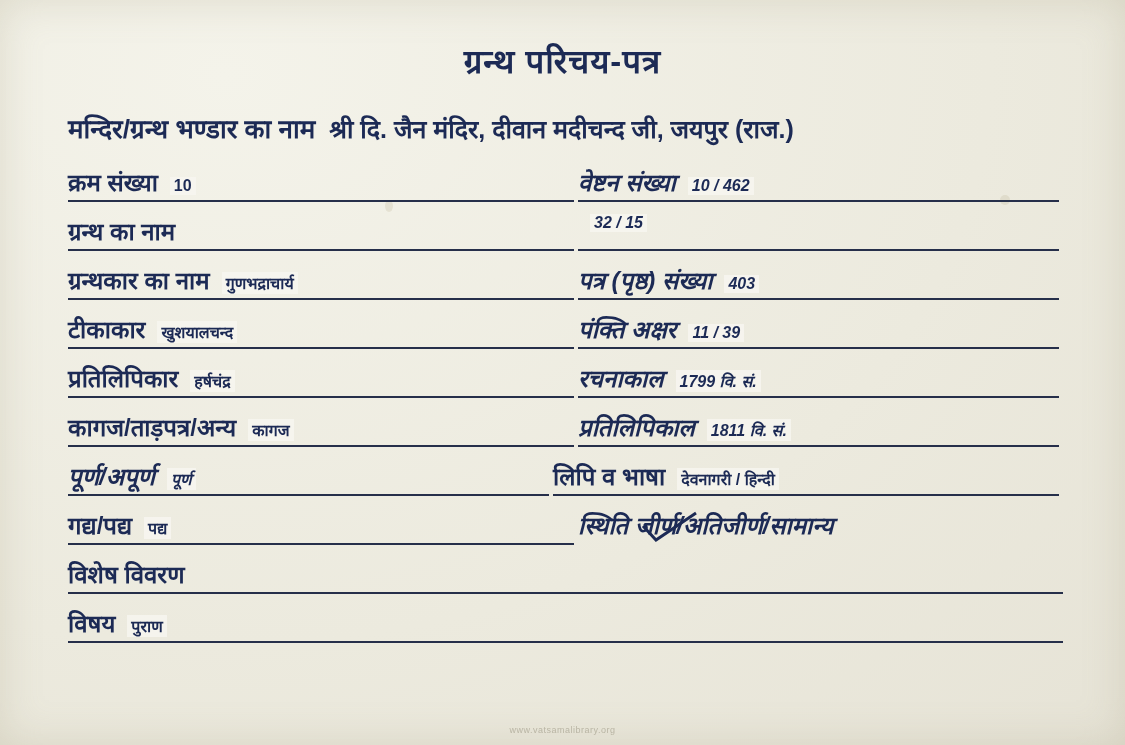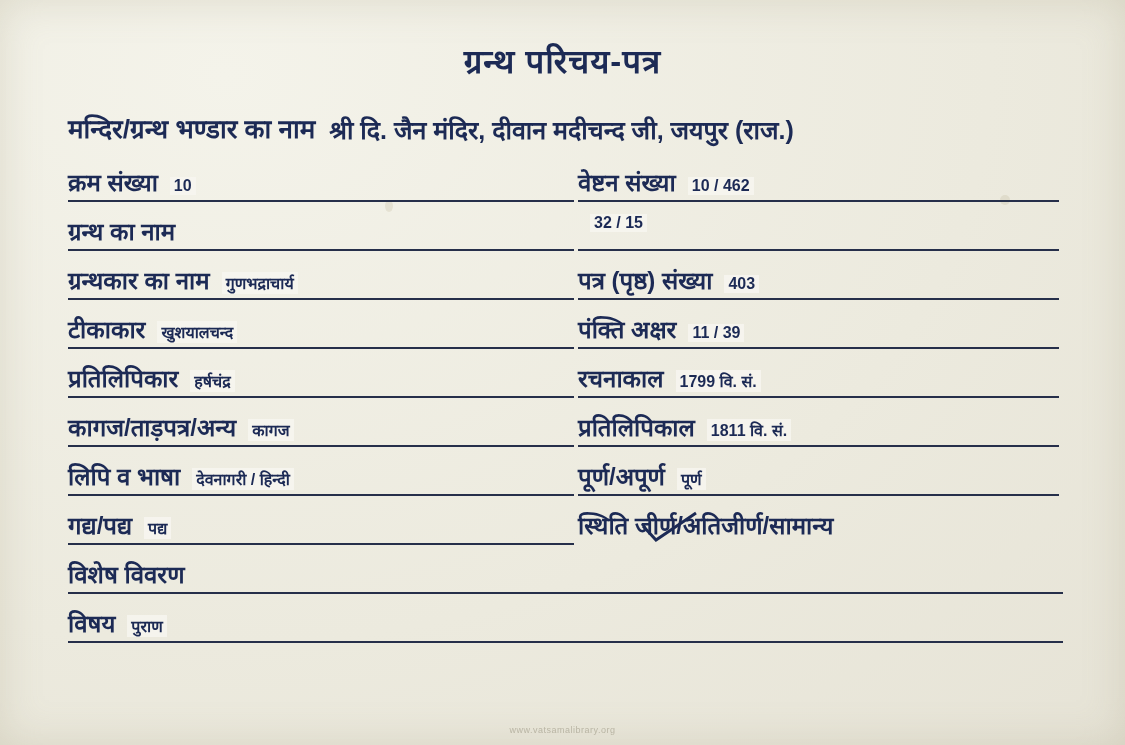--- a/index.html
+++ b/index.html
@@ -47,7 +47,7 @@
     left: 68px;
     right: 30px;
     display: flex;
-    align-items: flex-end;
+    align-items: center;
     gap: 14px;
   }
   .header-label {

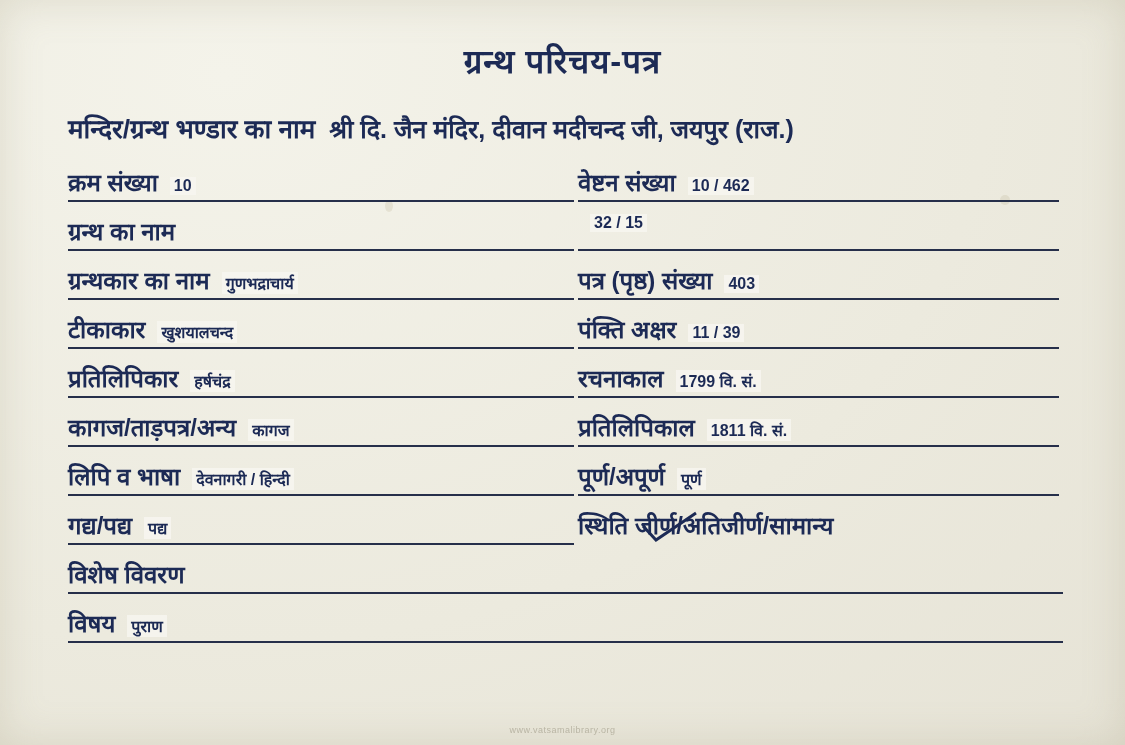--- a/index.html
+++ b/index.html
@@ -80,7 +80,7 @@
     box-sizing: border-box;
   }
   .col.left { width: 510px; padding-right: 8px; }
-  .col.right { width: 485px; }
+  .col.right { width: 485px; font-style: italic; }
   .lbl {
     font-size: 24px;
     font-weight: 700;

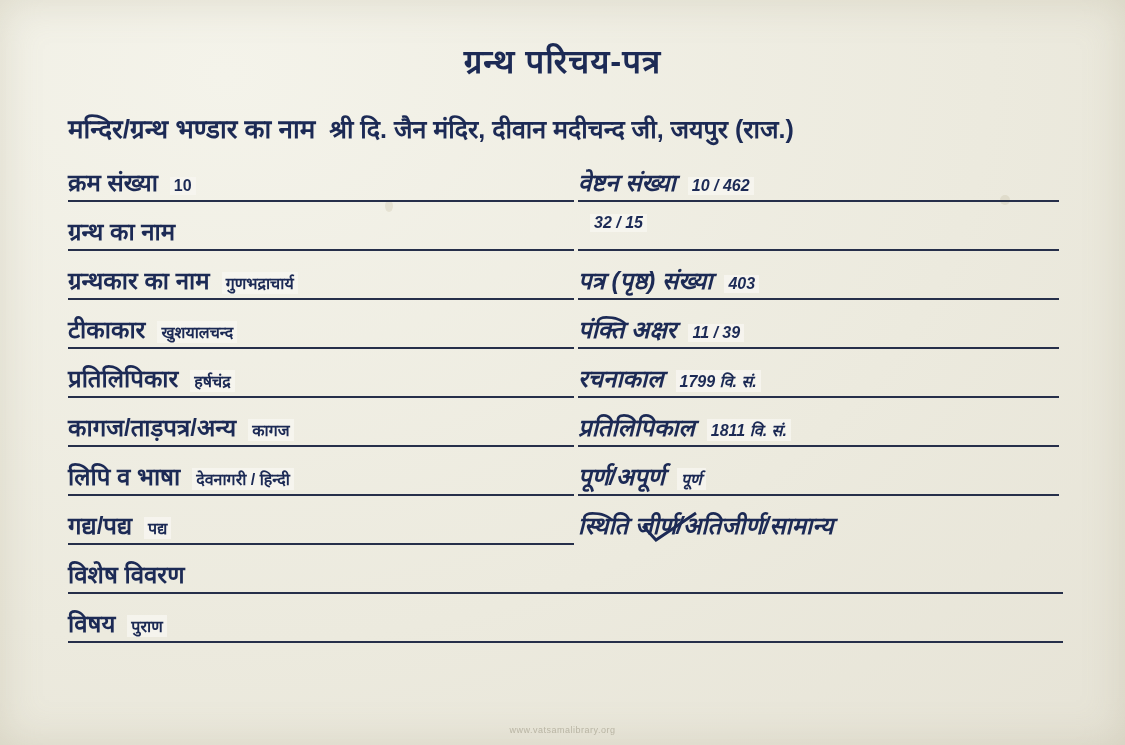--- a/index.html
+++ b/index.html
@@ -232,15 +232,15 @@
     </div>
 
     <div class="row">
+      <div class="col right">
+        <span class="rule"></span>
+        <span class="lbl">पूर्ण/अपूर्ण</span>
+        <span class="val">पूर्ण</span>
+      </div>
       <div class="col left">
         <span class="rule"></span>
         <span class="lbl">लिपि व भाषा</span>
         <span class="val">देवनागरी / हिन्दी</span>
-      </div>
-      <div class="col right">
-        <span class="rule"></span>
-        <span class="lbl">पूर्ण/अपूर्ण</span>
-        <span class="val">पूर्ण</span>
       </div>
     </div>
 

